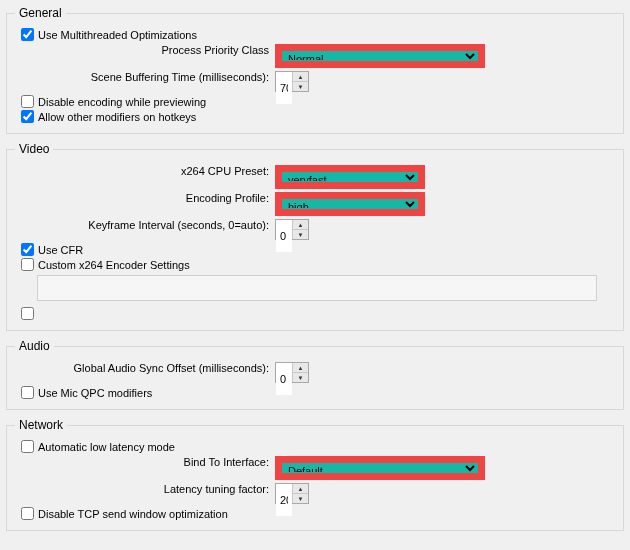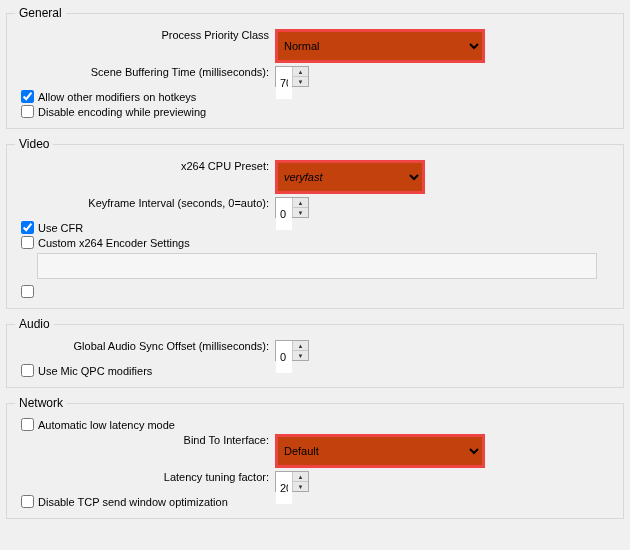--- a/index.html
+++ b/index.html
@@ -107,6 +107,10 @@
 <fieldset>
   <legend>General</legend>
 
+  <div class="check-row">
+    <input type="checkbox" checked="" style="">
+    <label>Use Multithreaded Optimizations</label>
+  </div>
 
   <div class="row">
     <div class="label-col">Process Priority Class</div>

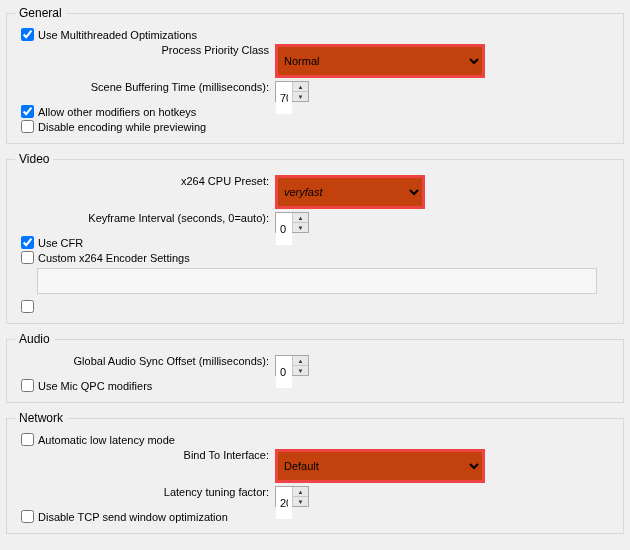--- a/index.html
+++ b/index.html
@@ -50,11 +50,11 @@
     cursor: default;
   }
   select {
-    height: 34px;
+    height: 24px;
     font-family: inherit;
     font-size: 11px;
-    background: #c2410c;
-    border: 3px solid #ef4444;
+    background: #14b8a6;
+    border: 7px solid #ef4444;
     padding: 1px 2px;
   }
   select.wide { width: 210px; }

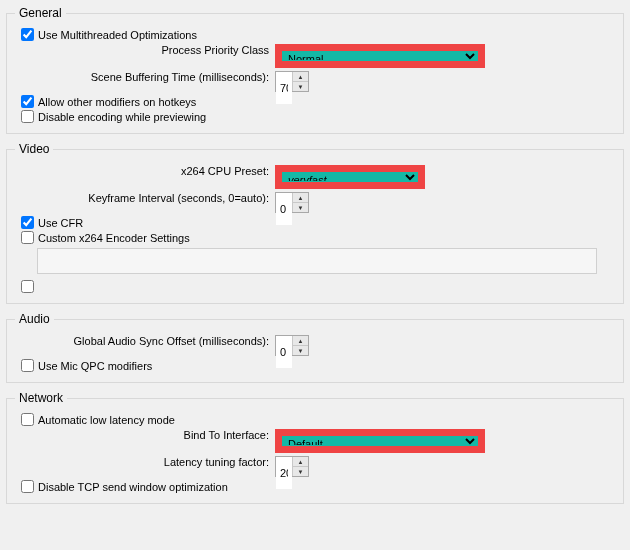--- a/index.html
+++ b/index.html
@@ -131,13 +131,13 @@
   </div>
 
   <div class="check-row">
+    <input type="checkbox" style="">
+    <label>Disable encoding while previewing</label>
+  </div>
+
+  <div class="check-row">
     <input type="checkbox" checked="" style="">
     <label>Allow other modifiers on hotkeys</label>
-  </div>
-
-  <div class="check-row">
-    <input type="checkbox" style="">
-    <label>Disable encoding while previewing</label>
   </div>
 </fieldset>
 

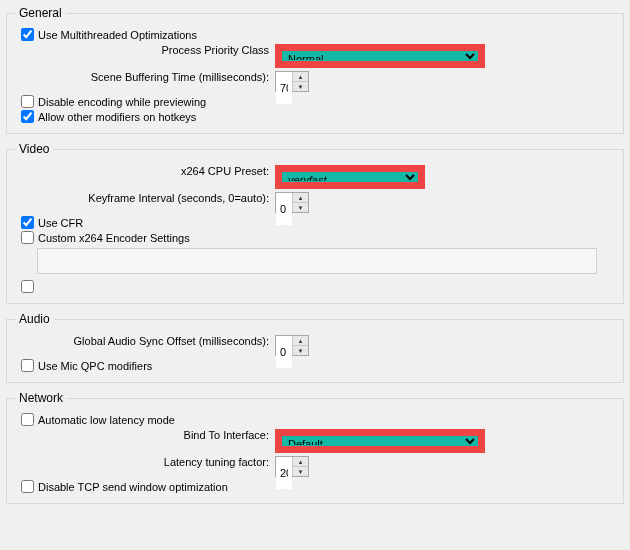--- a/index.html
+++ b/index.html
@@ -58,7 +58,7 @@
     padding: 1px 2px;
   }
   select.wide { width: 210px; }
-  select.med { width: 150px; font-style: italic; }
+  select.med { width: 150px; }
   .spinner {
     display: inline-flex;
     border: 1px solid #a8a8a8;

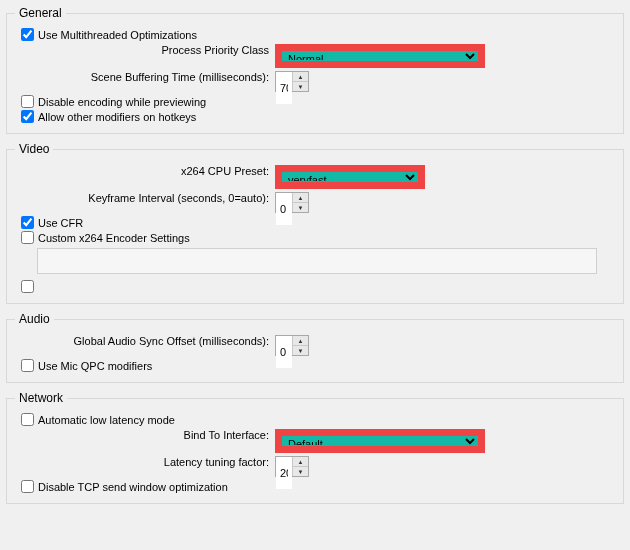--- a/index.html
+++ b/index.html
@@ -151,6 +151,12 @@
     </select>
   </div>
 
+  <div class="row">
+    <div class="label-col">Encoding Profile:</div>
+    <select class="med">
+      <option>high</option>
+    </select>
+  </div>
 
   <div class="row">
     <div class="label-col">Keyframe Interval (seconds, 0=auto):</div>

